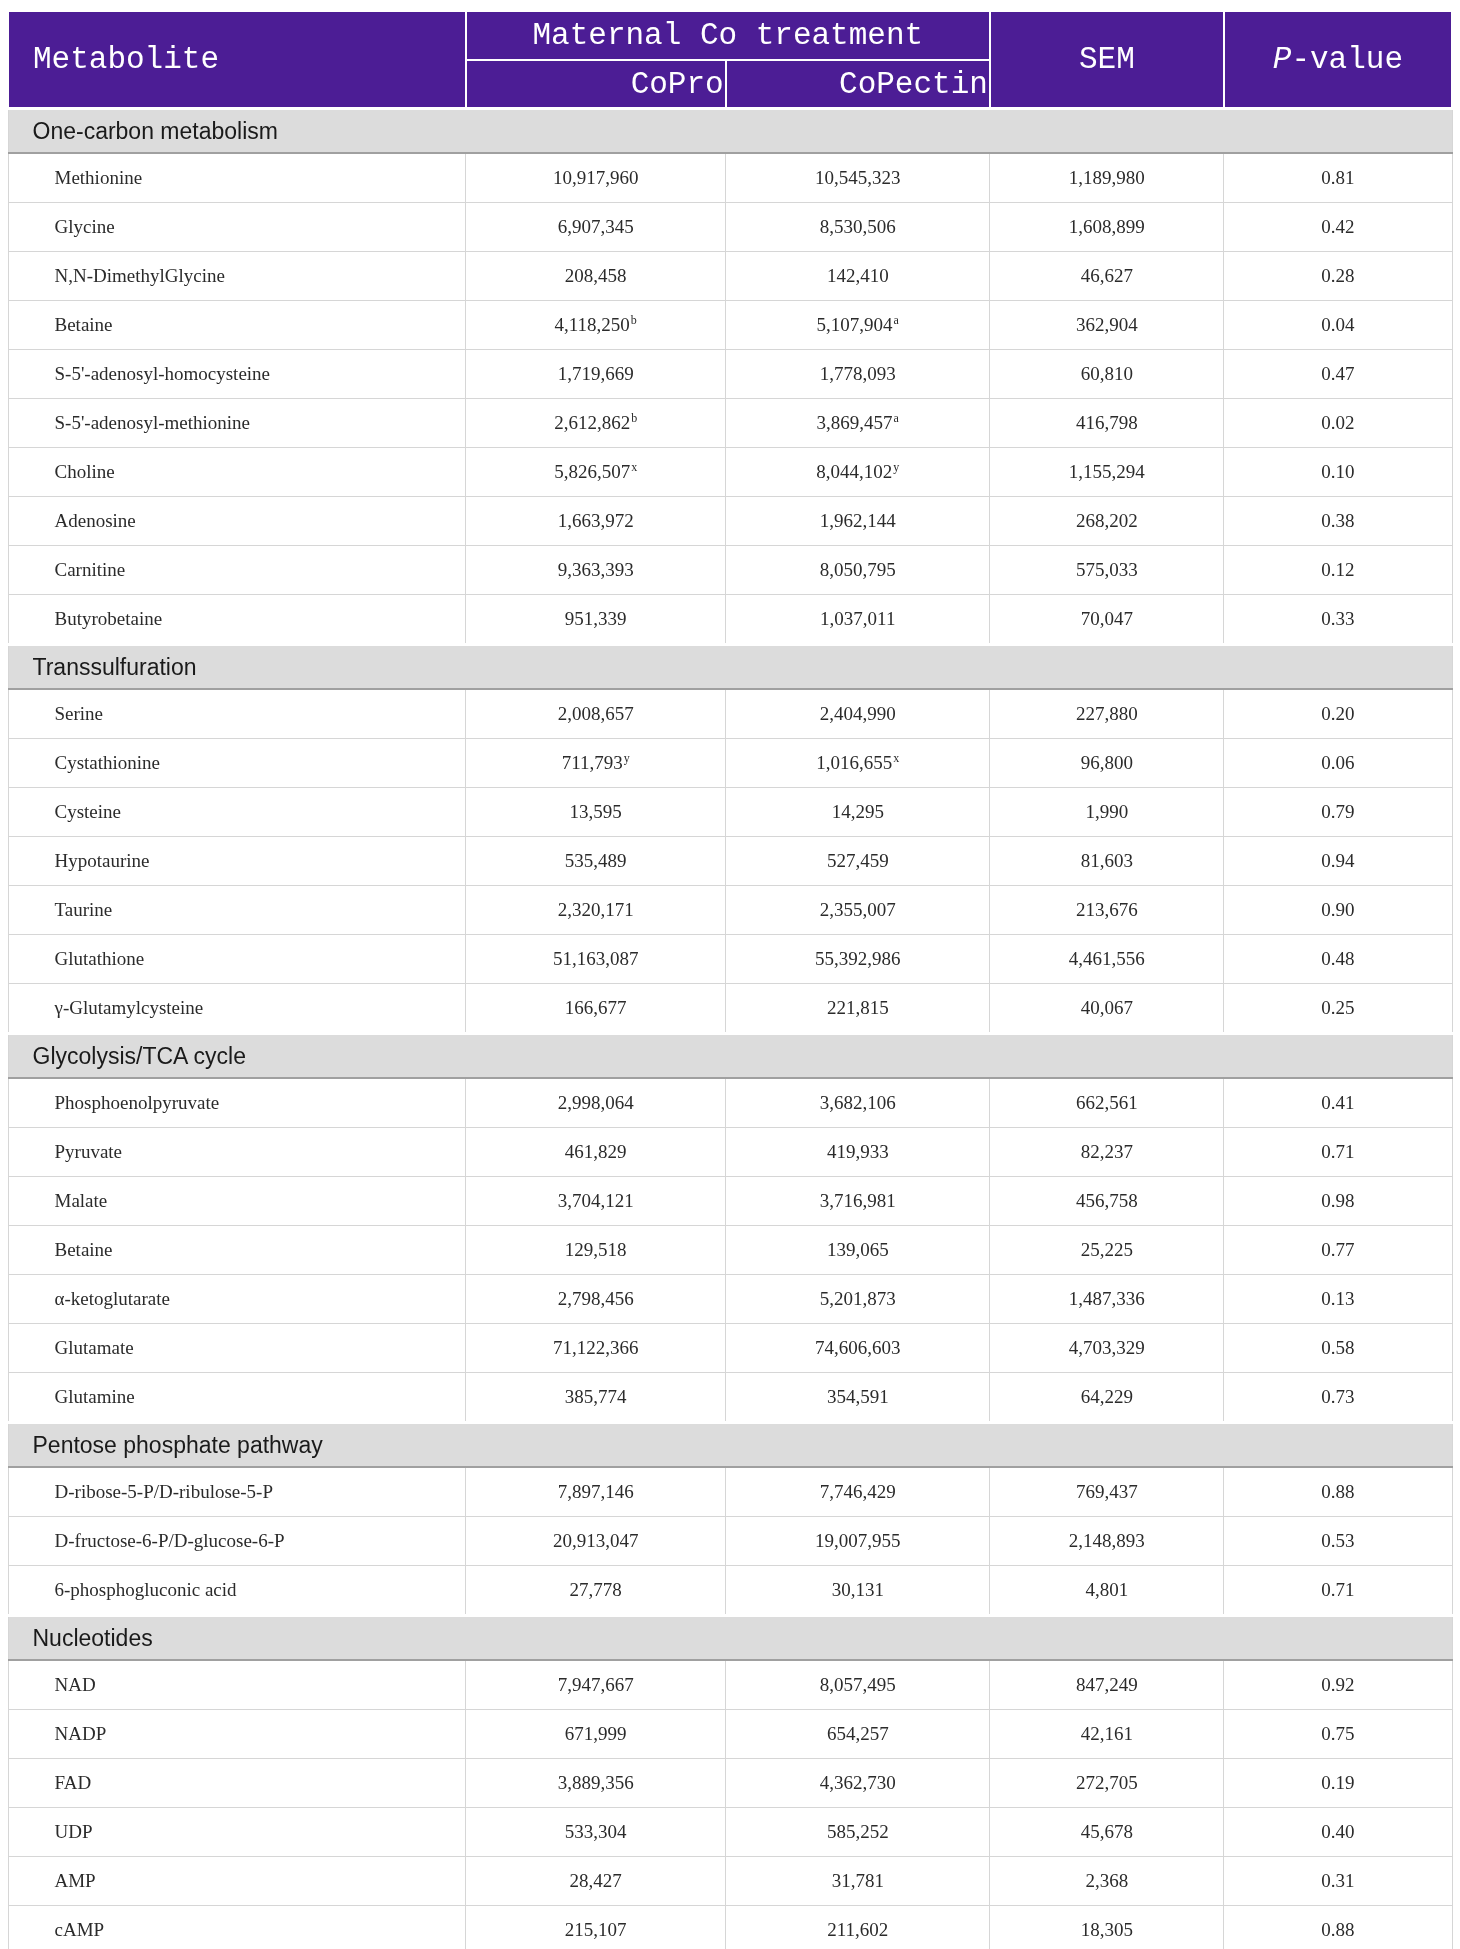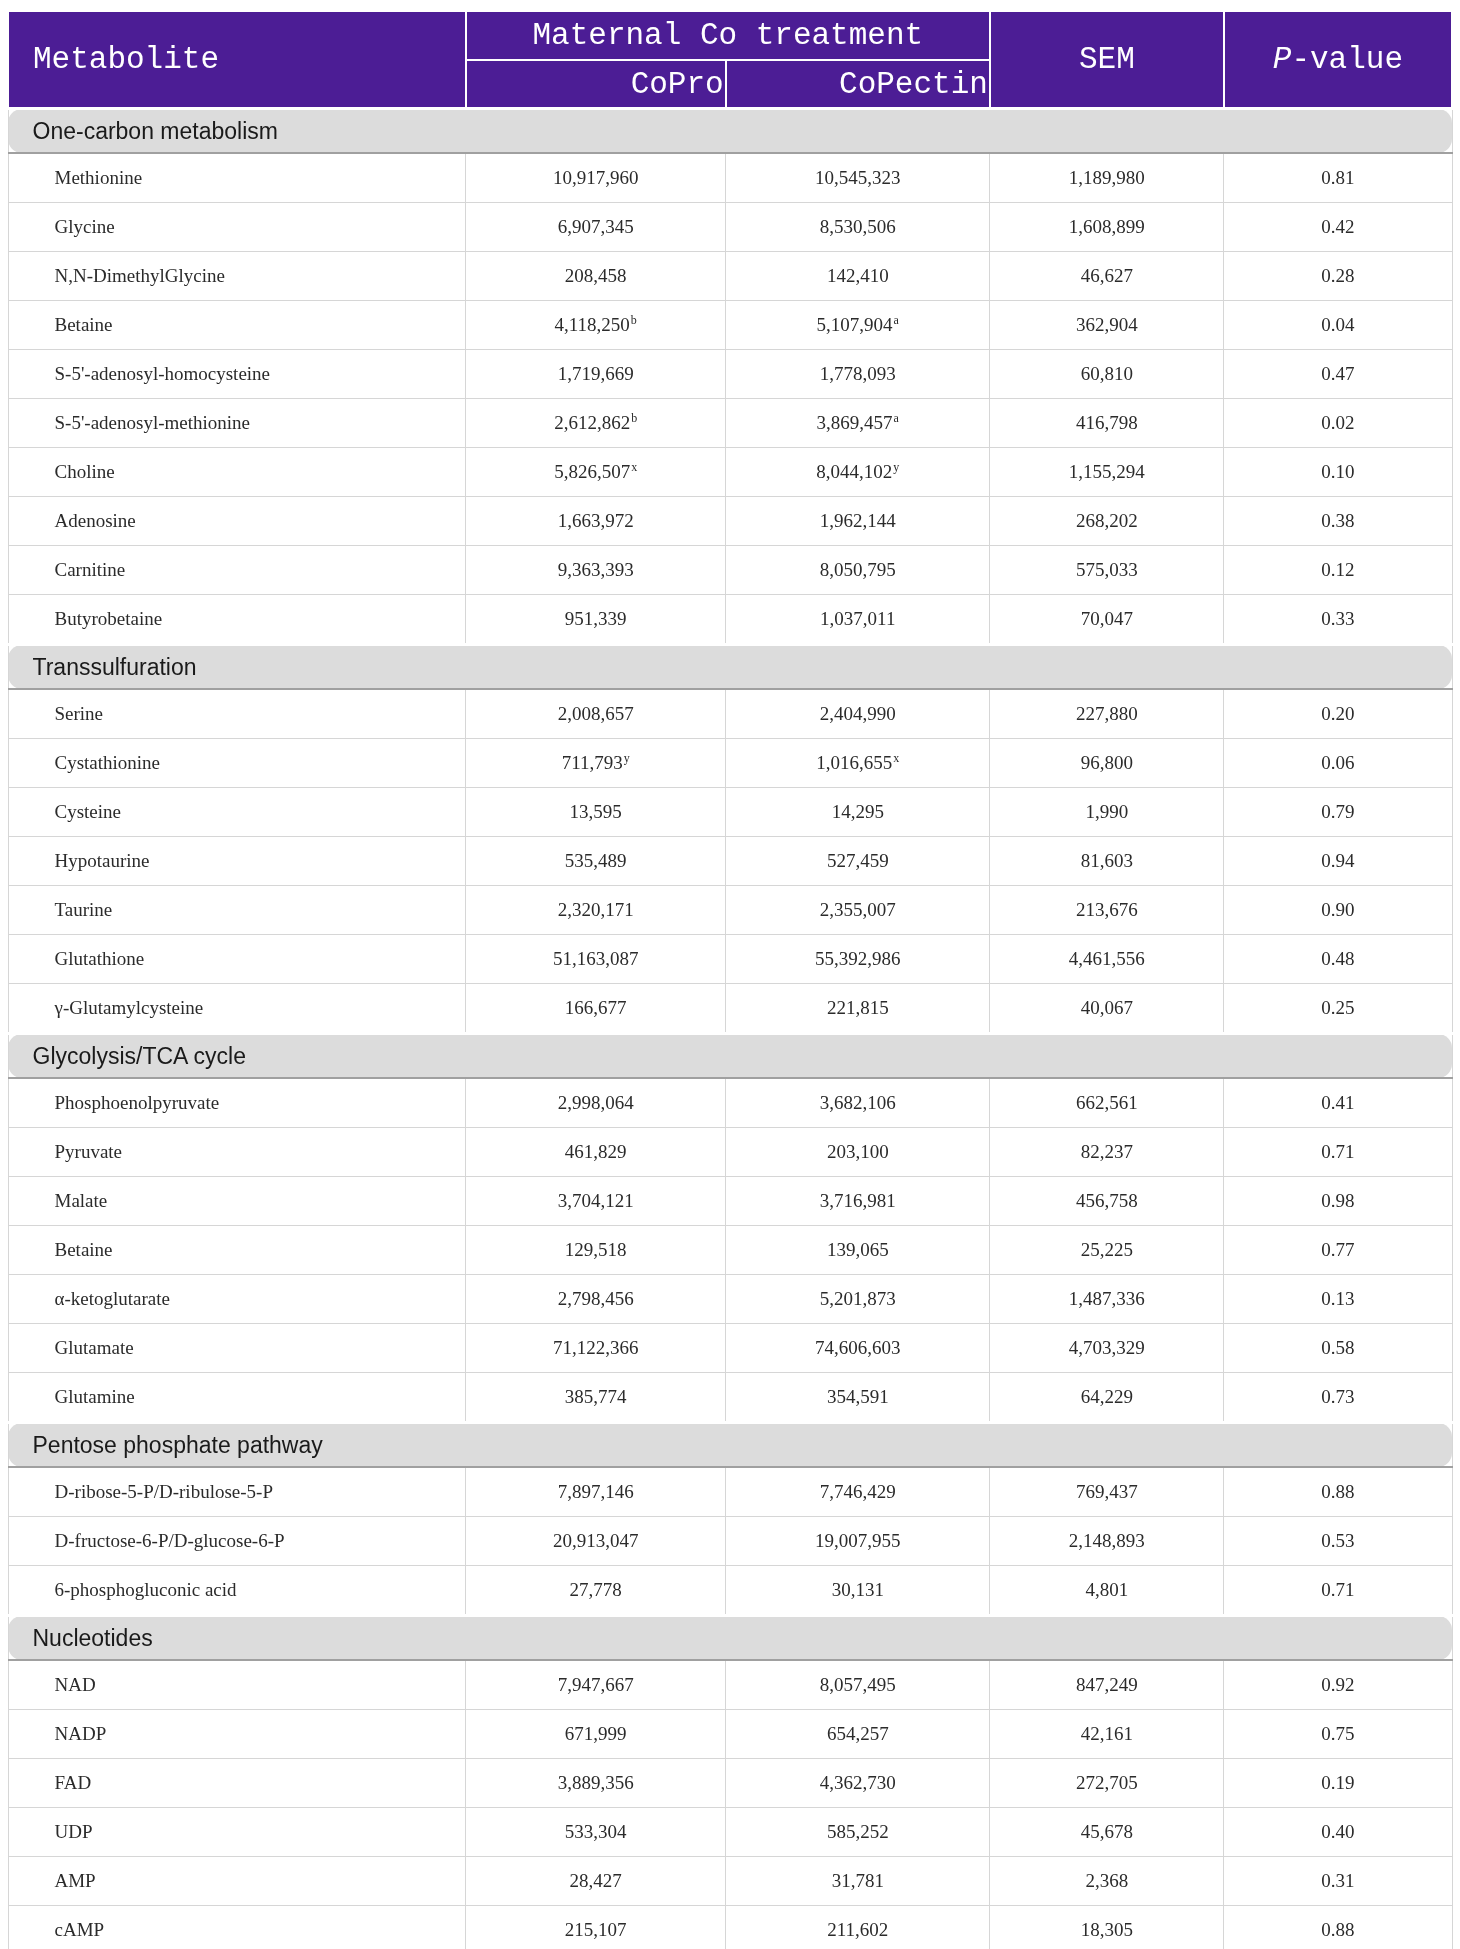--- a/index.html
+++ b/index.html
@@ -21,7 +21,7 @@
     background:#dcdcdc;color:#1a1a1a;
     font-family:"Liberation Sans",sans-serif;font-size:23px;
     height:40px;padding-left:24px;text-align:left;
-    border-top:3px solid #ffffff;border-bottom:2px solid #a0a0a0;border-radius:14px;
+    border-top:3px solid #ffffff;border-bottom:2px solid #a0a0a0;
   }
   
   tbody td{

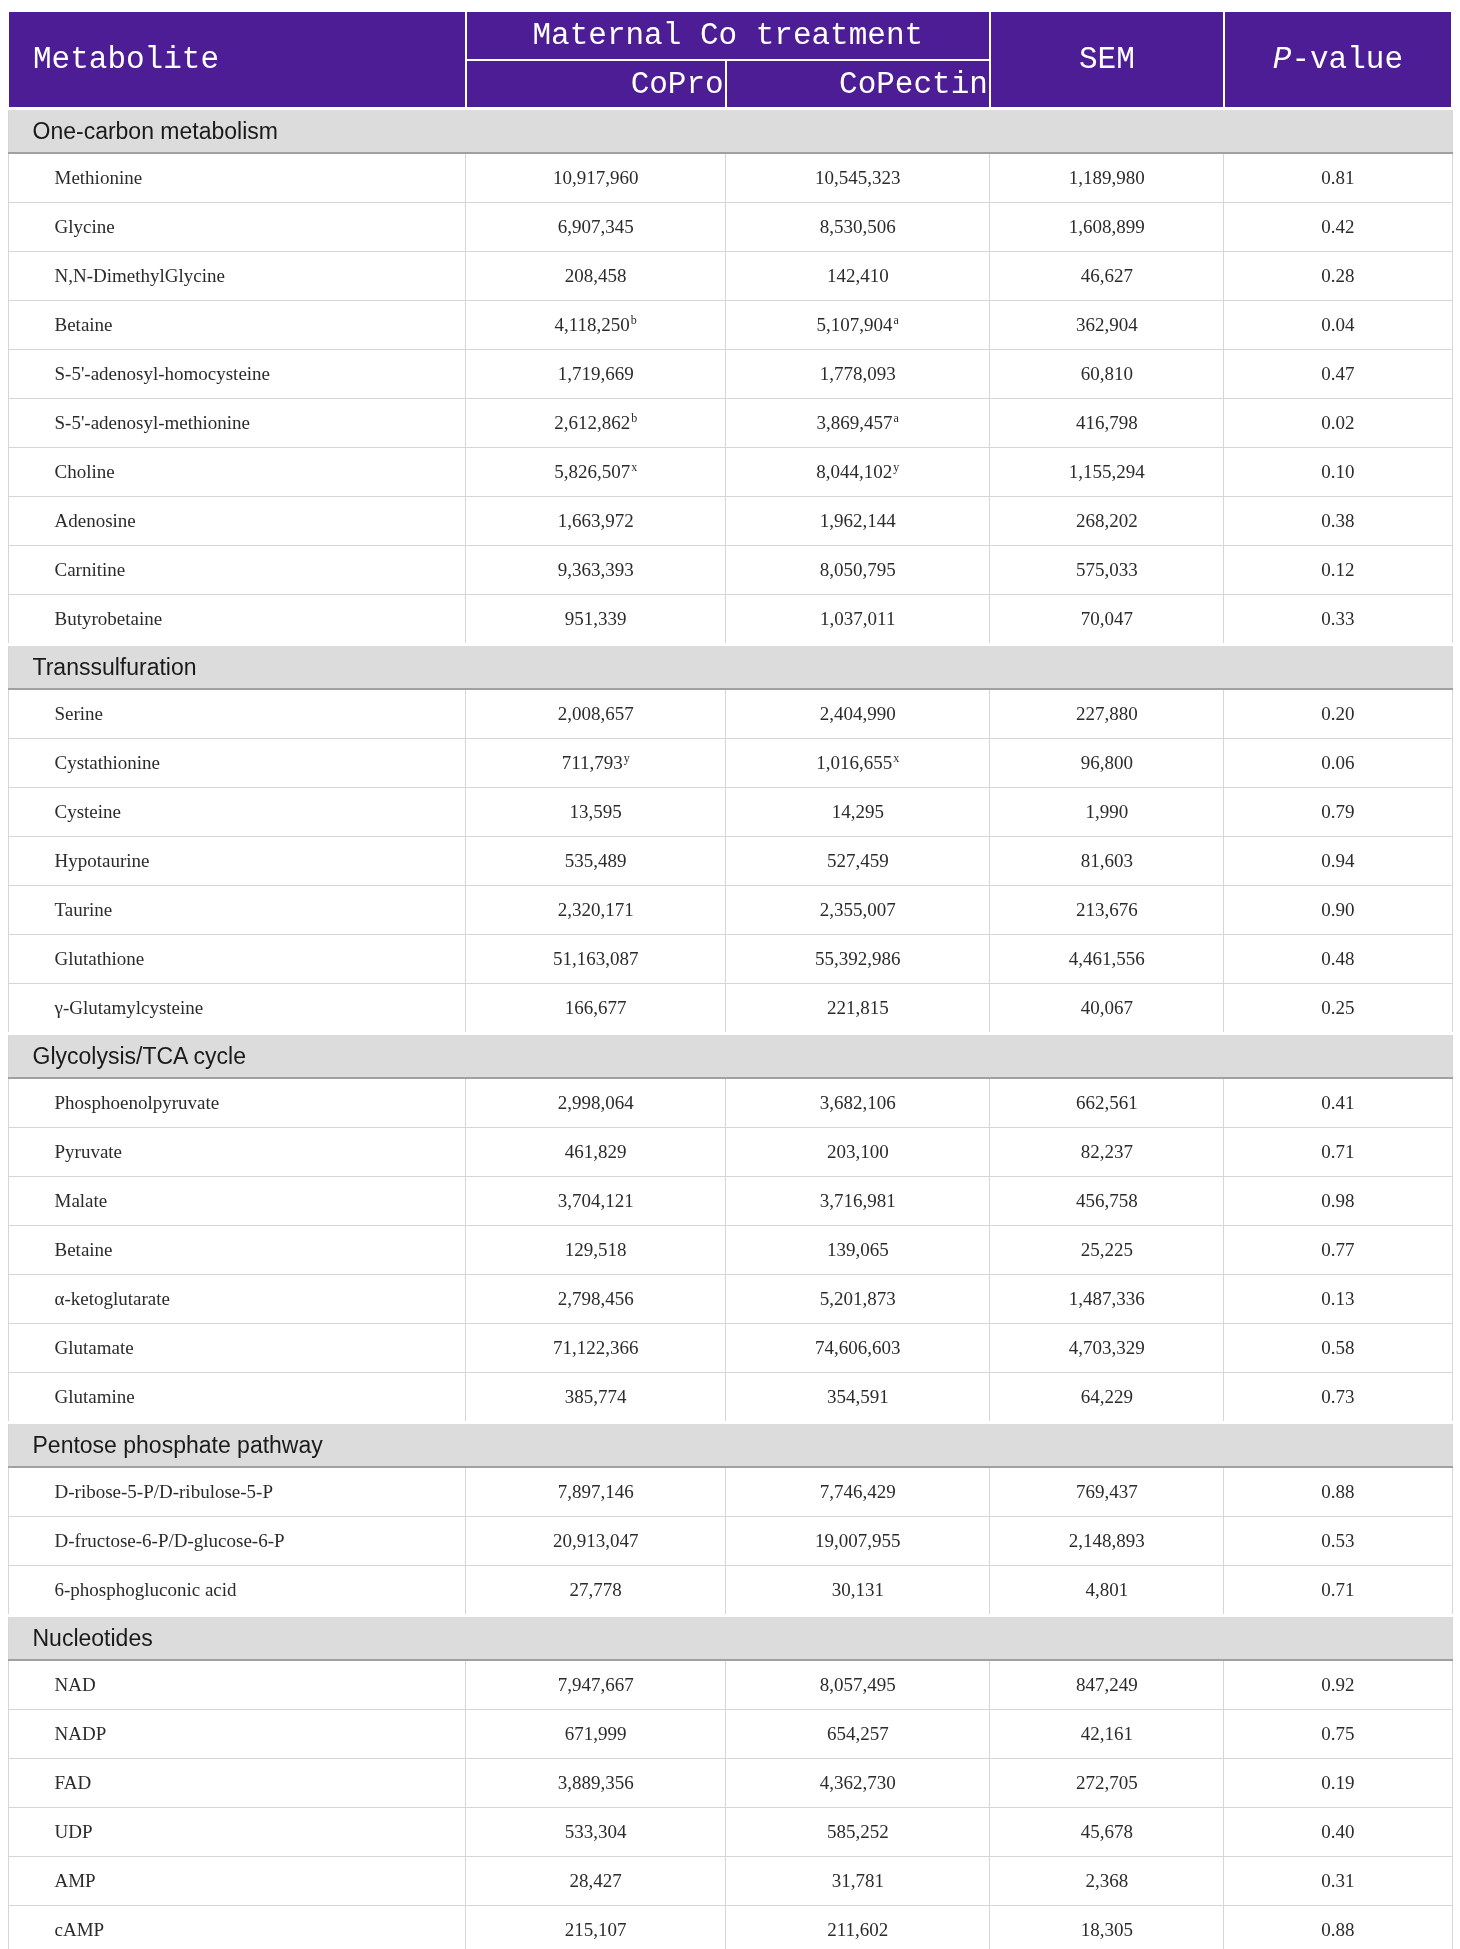--- a/index.html
+++ b/index.html
@@ -194,7 +194,7 @@
         <tr>
           <td class="cell-metabolite">Pyruvate</td>
           <td class="cell-num">461,829</td>
-          <td class="cell-num">203,100</td>
+          <td class="cell-num">419,933</td>
           <td class="cell-num">82,237</td>
           <td class="cell-num">0.71</td>
         </tr>

